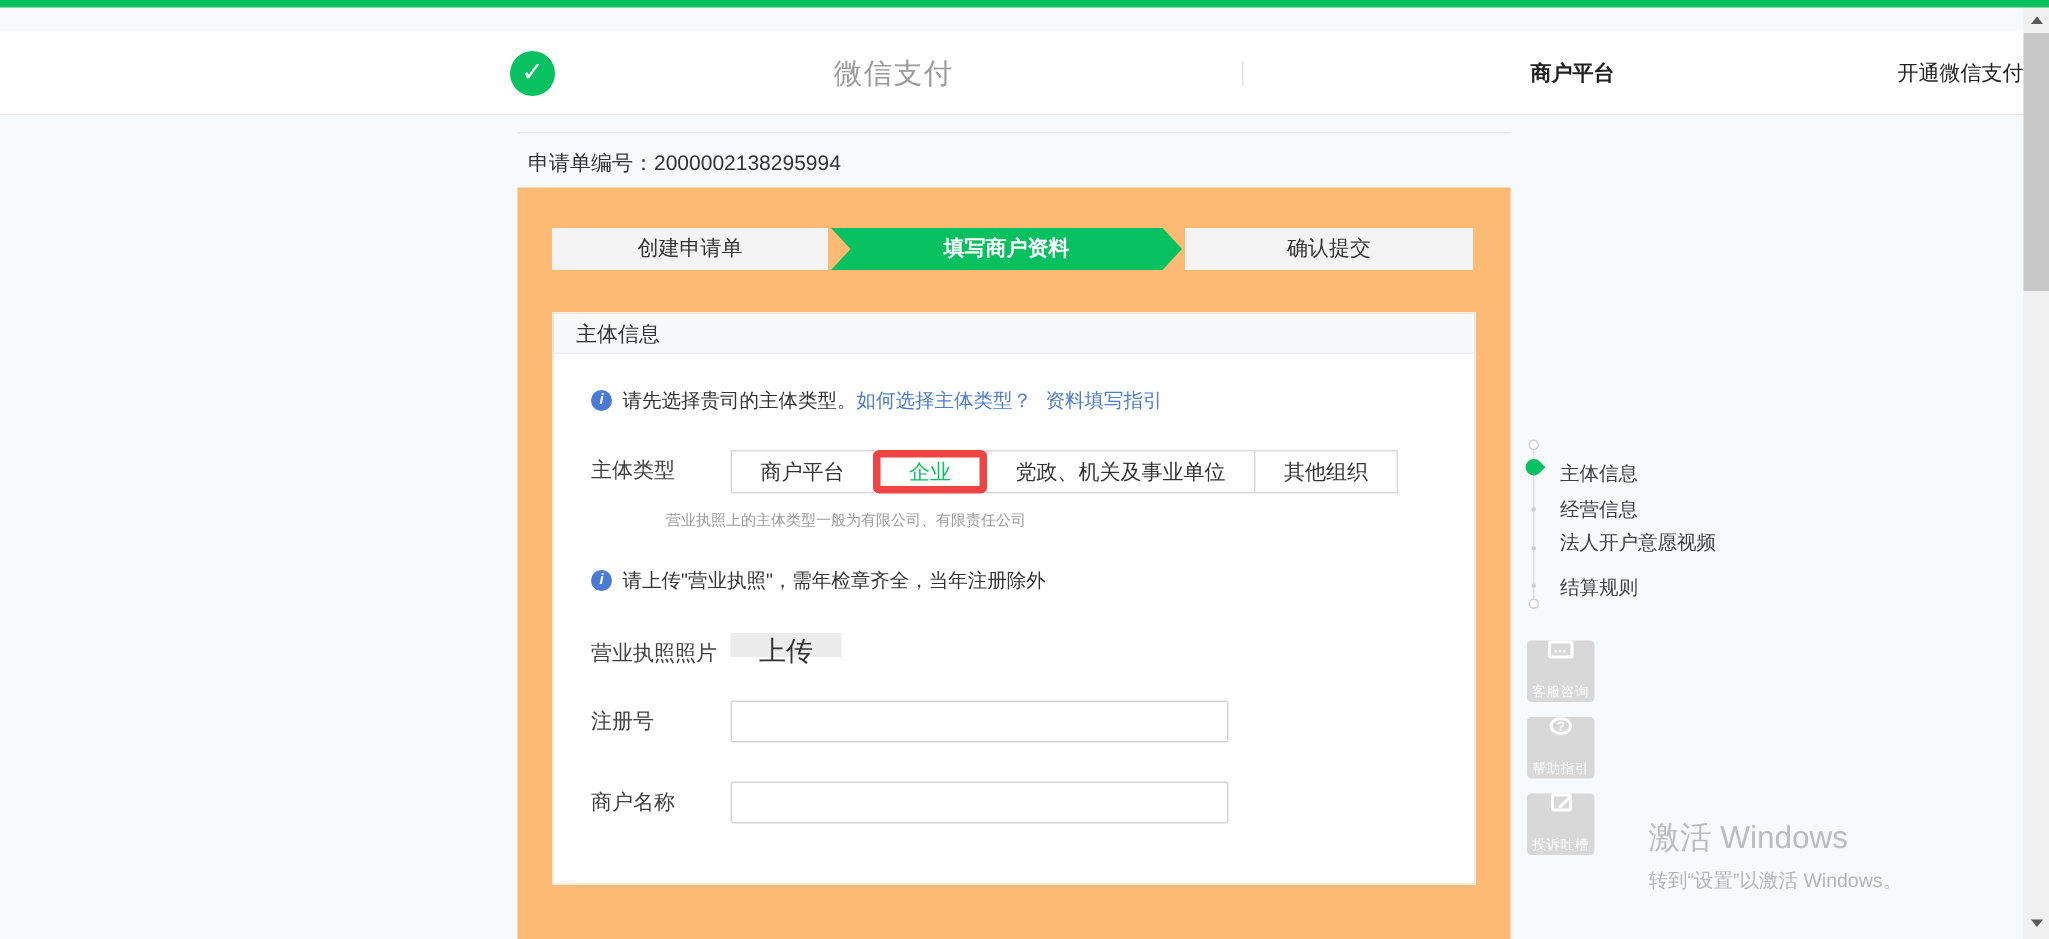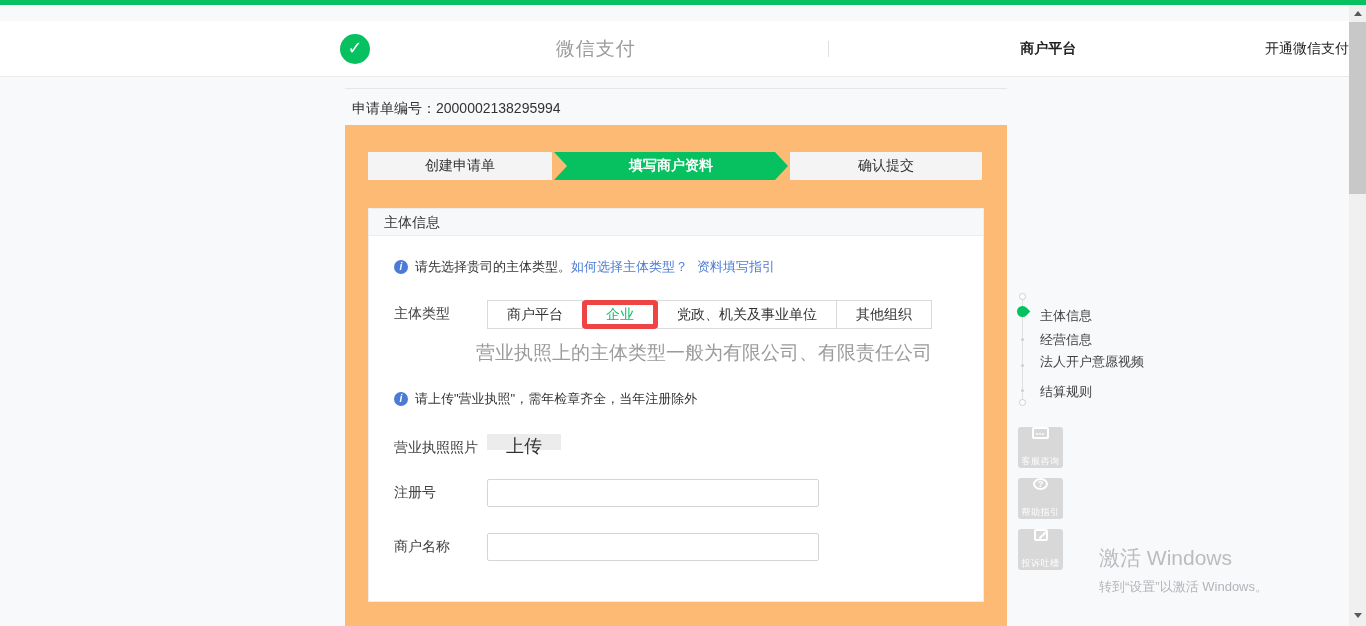--- a/index.html
+++ b/index.html
@@ -60,7 +60,7 @@
               padding:0 19px; margin-left:-1px; cursor:pointer; font-family:inherit; }
   .type-btn:first-child { margin-left:0; }
   .type-btn.selected { border:5px solid #ef4444; color:#07c160; border-radius:4px; position:relative; z-index:1; }
-  .hint { margin:11px 0 0 82px; font-size:19px; color:#9b9b9b; }
+  .hint { margin:11px 0 0 50px; font-size:10px; color:#9b9b9b; }
 
   .subsection-title { margin-top:36px; display:flex; align-items:center; font-size:14px; color:#333; }
   .green-bar { width:3px; height:14px; background:#07c160; margin-right:9px; }

